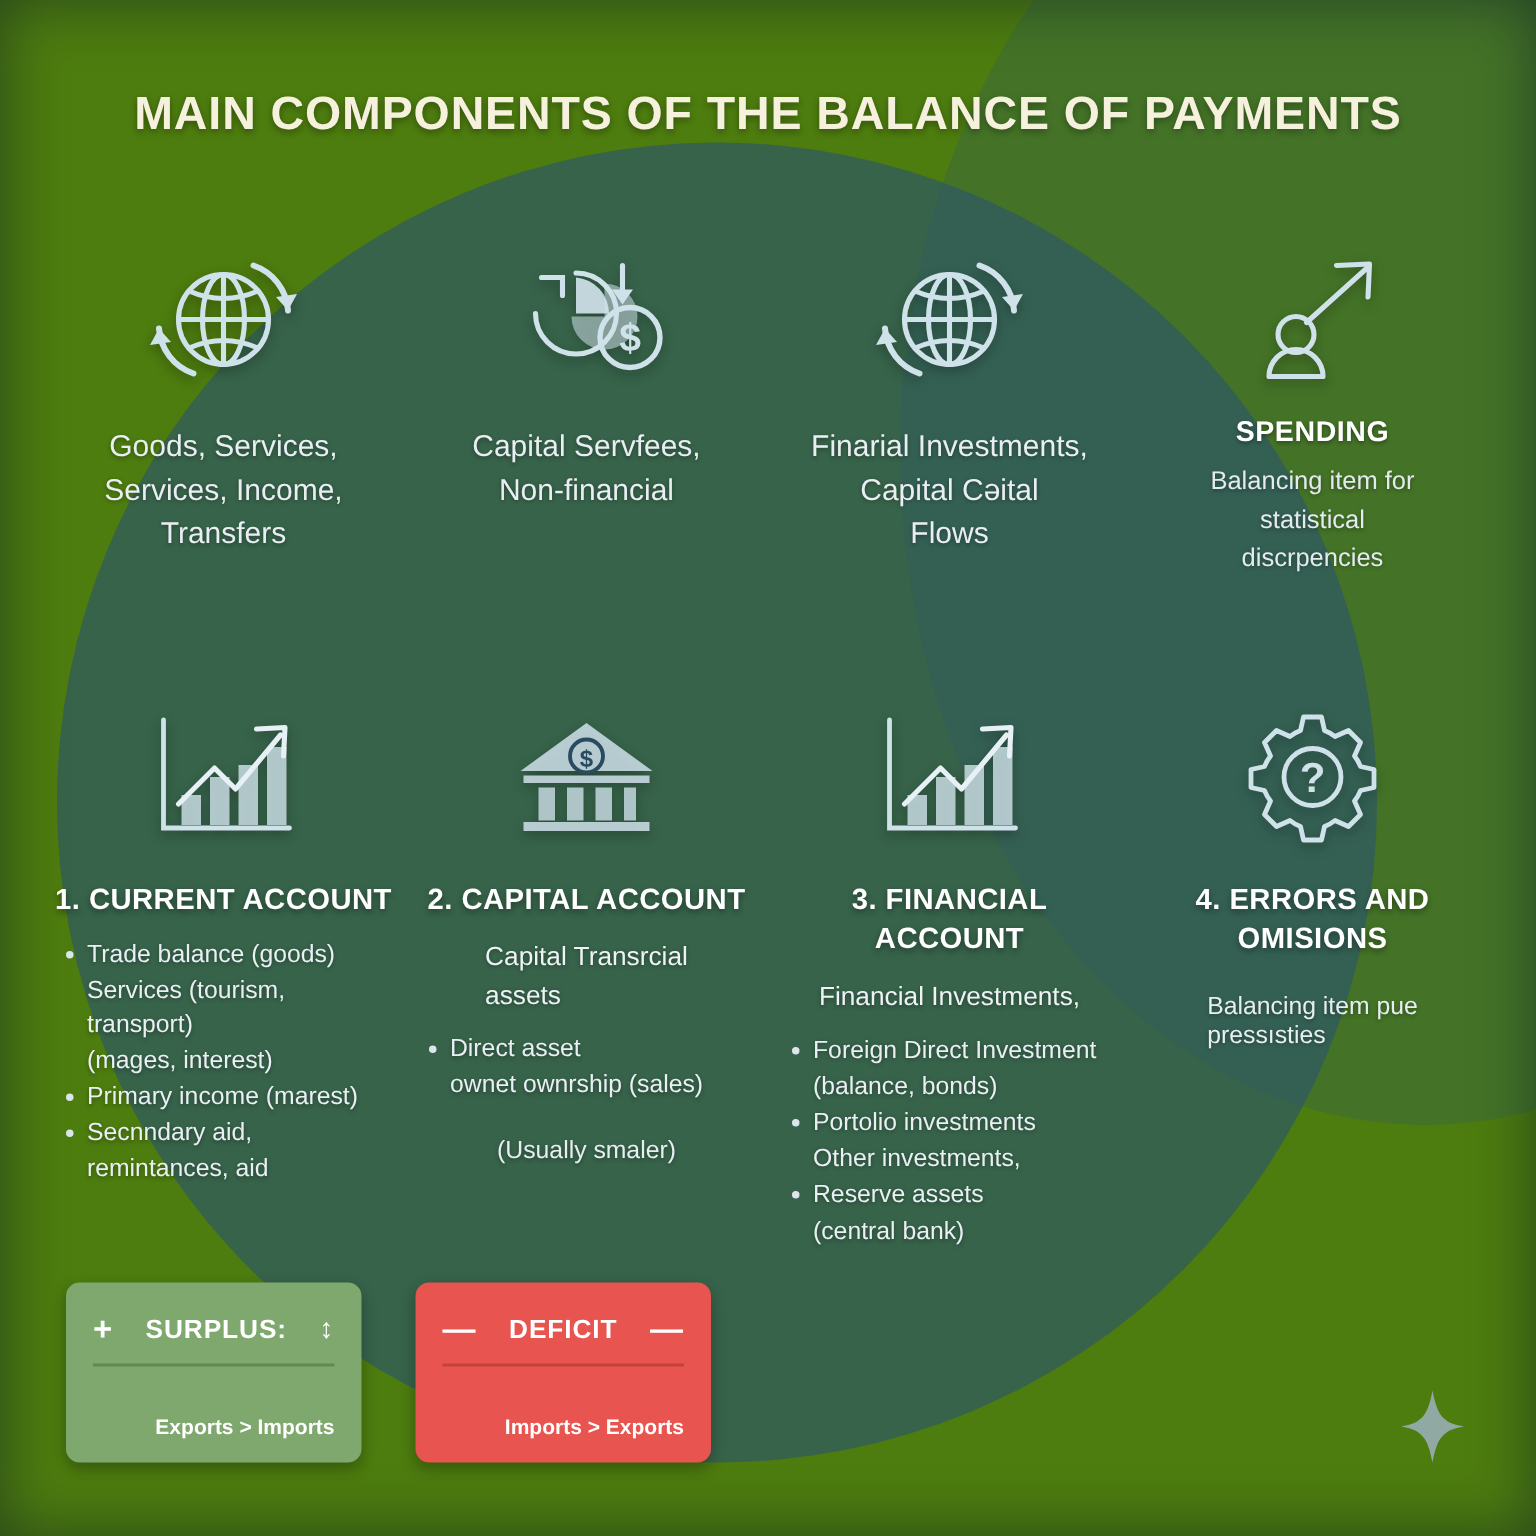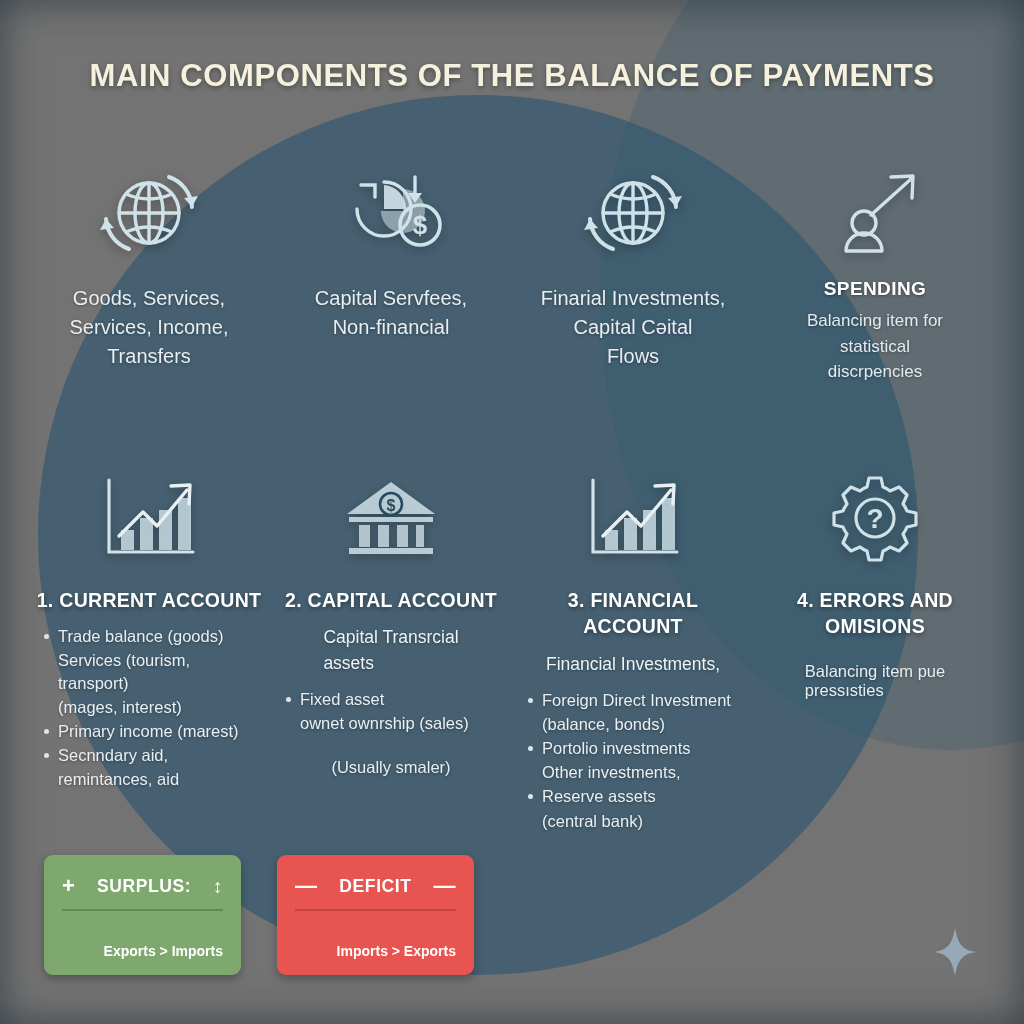--- a/index.html
+++ b/index.html
@@ -17,7 +17,7 @@
     position: relative;
     width: 1024px;
     height: 1024px;
-    background: #737373;
+    background: #4d7c0f;
     overflow: hidden;
   }
   

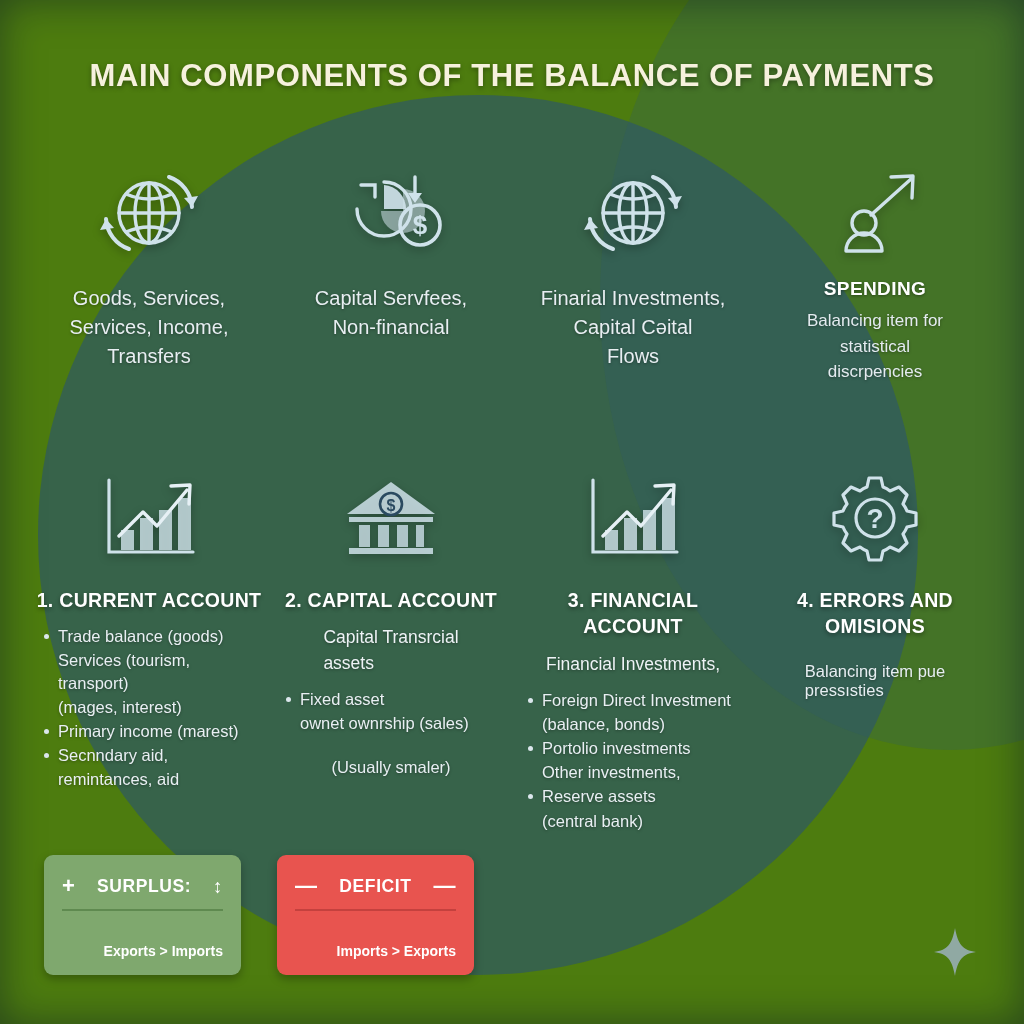--- a/index.html
+++ b/index.html
@@ -381,7 +381,7 @@
         <div class="sec-head">2. CAPITAL ACCOUNT</div>
         <div class="sec-sub">Capital Transrcial<br>assets</div>
         <ul class="bullets">
-          <li class="dotted">Fixed asset</li>
+          <li class="dotted">Direct asset</li>
           <li class="cont">ownet ownrship (sales)</li>
         </ul>
         <div class="sec-note">(Usually smaler)</div>

